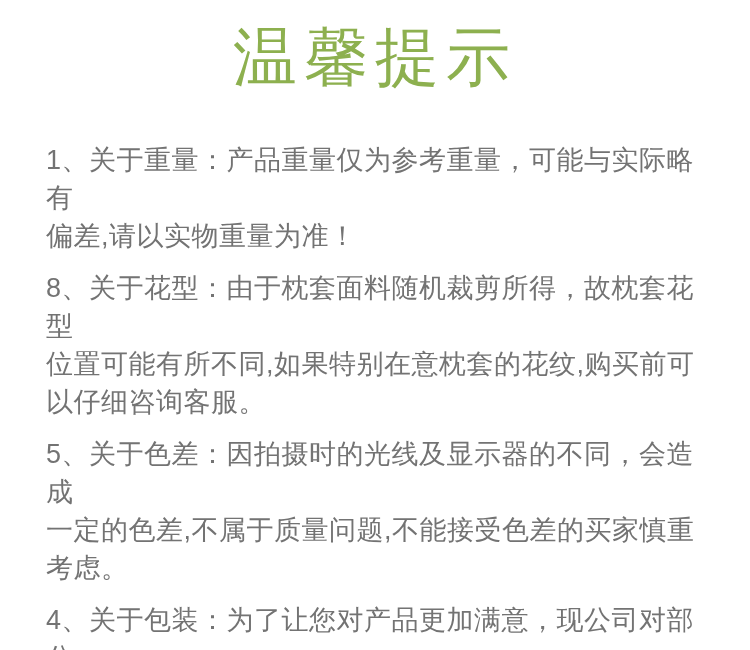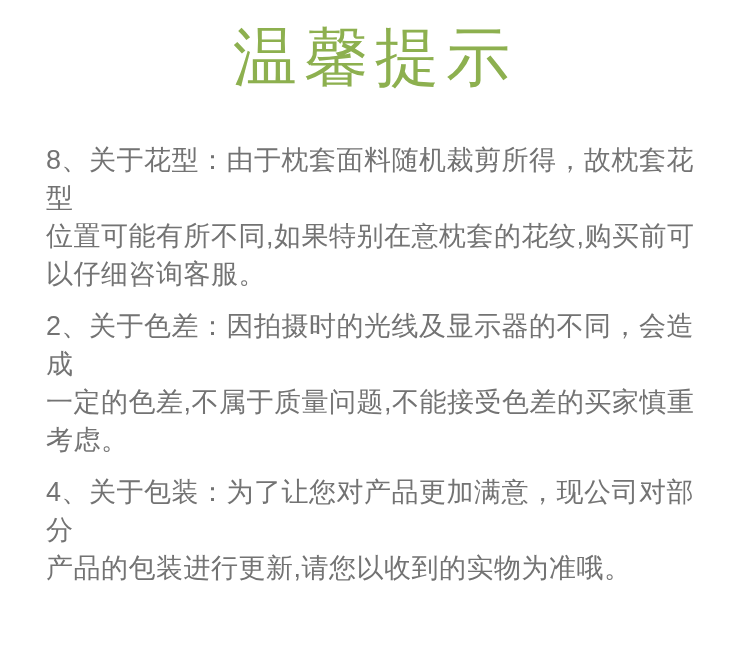--- a/index.html
+++ b/index.html
@@ -44,6 +44,8 @@
   <h1 class="page-title">温馨提示</h1>
 
   <div class="notices">
+    <p class="notice">1、关于重量：产品重量仅为参考重量，可能与实际略有
+偏差,请以实物重量为准！</p>
     <p class="notice">8、关于花型：由于枕套面料随机裁剪所得，故枕套花型
 位置可能有所不同,如果特别在意枕套的花纹,购买前可
 以仔细咨询客服。</p>

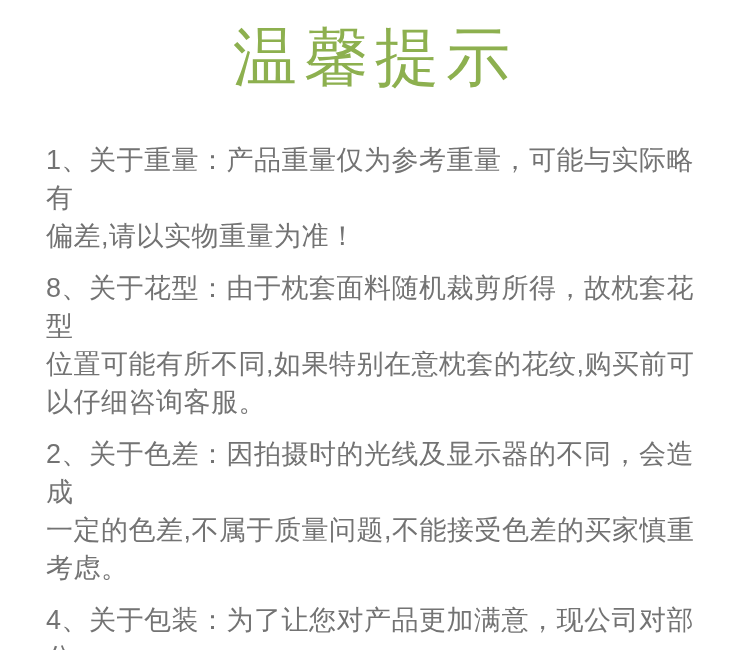--- a/index.html
+++ b/index.html
@@ -49,7 +49,7 @@
     <p class="notice">8、关于花型：由于枕套面料随机裁剪所得，故枕套花型
 位置可能有所不同,如果特别在意枕套的花纹,购买前可
 以仔细咨询客服。</p>
-    <p class="notice">2、关于色差：因拍摄时的光线及显示器的不同，会造成
+    <p class="notice">5、关于色差：因拍摄时的光线及显示器的不同，会造成
 一定的色差,不属于质量问题,不能接受色差的买家慎重
 考虑。</p>
     <p class="notice">4、关于包装：为了让您对产品更加满意，现公司对部分

